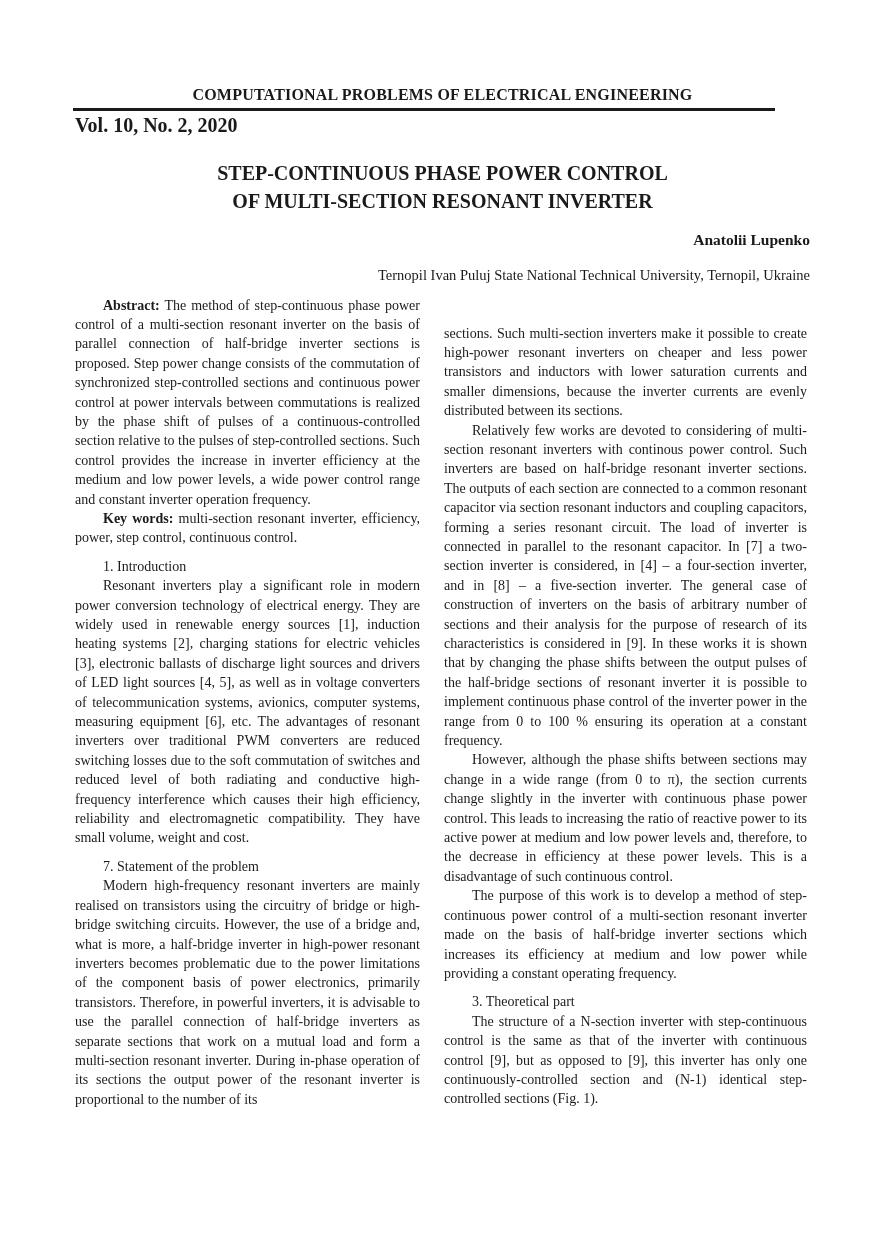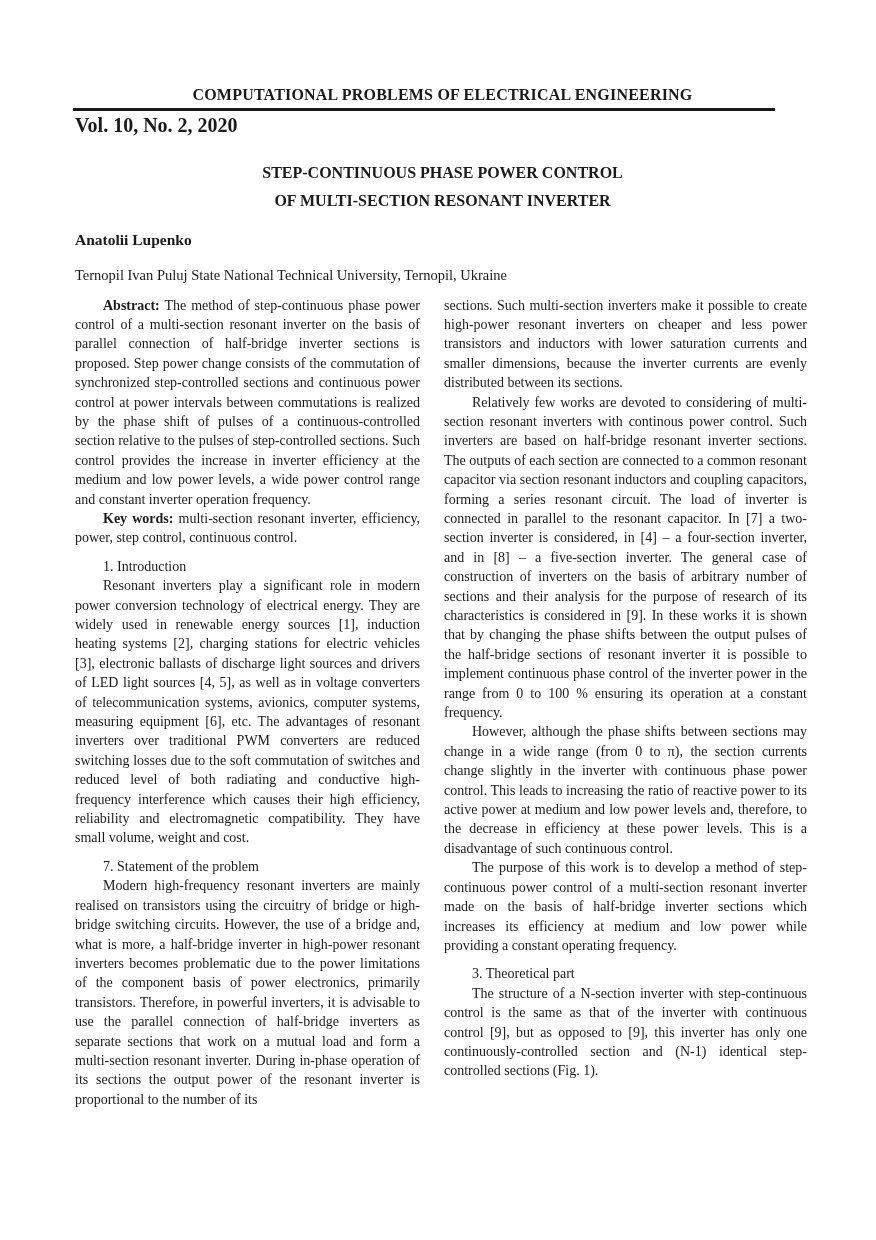--- a/index.html
+++ b/index.html
@@ -28,7 +28,7 @@
   
   .title {
     margin:24px 0 0 0;
-    font-size:16px; font-weight:bold;
+    font-size:20px; font-weight:bold;
     text-align:center; line-height:28px;
   }
   .title span { display:block; }

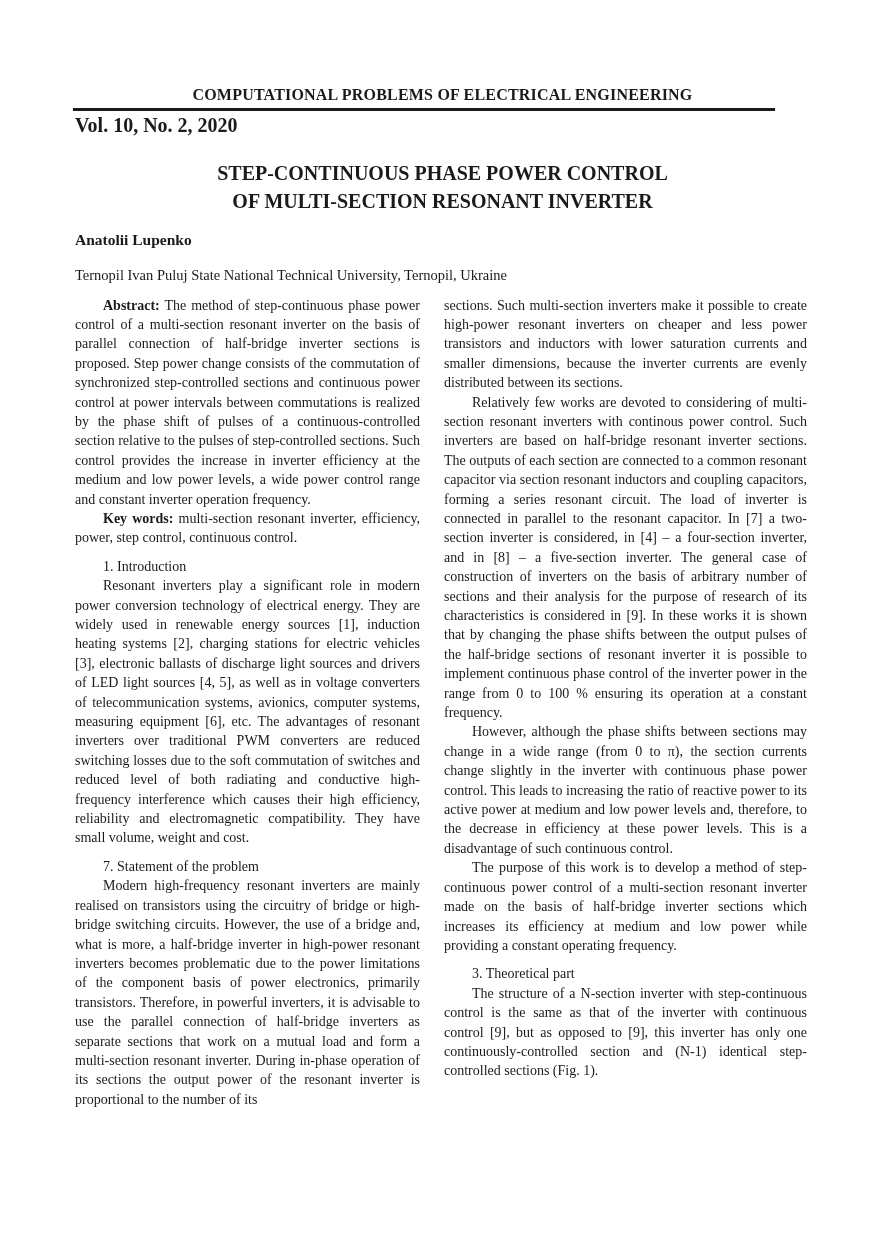--- a/index.html
+++ b/index.html
@@ -32,7 +32,7 @@
     text-align:center; line-height:28px;
   }
   .title span { display:block; }
-  .authors { text-align:left; }
+  .authors { text-align:right; }
   .author-name { margin-top:15px; font-weight:bold; font-size:15.5px; line-height:20px; }
   .author-affil { margin-top:16px; font-size:14.5px; line-height:19px; }
   .author-email { margin-top:1px; font-style:italic; font-size:14.5px; line-height:19px; }

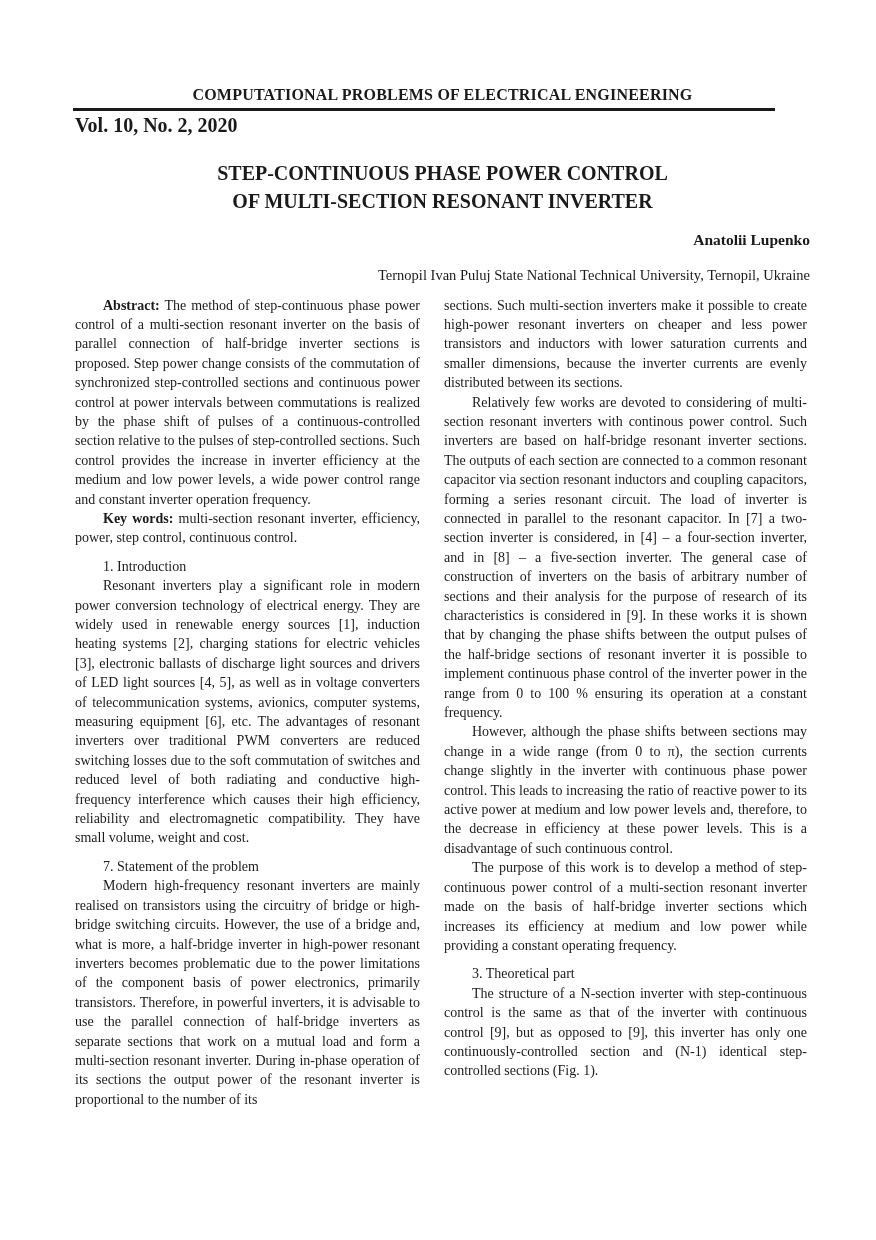--- a/index.html
+++ b/index.html
@@ -49,7 +49,7 @@
     text-align:justify;
     text-indent:28px;
   }
-  .para.noindent { text-indent:0; }
+  .para.noindent { text-indent:0;margin-top:28px; }
   .lead { font-weight:bold; }
   .sect {
     margin:9px 0 0 0;

